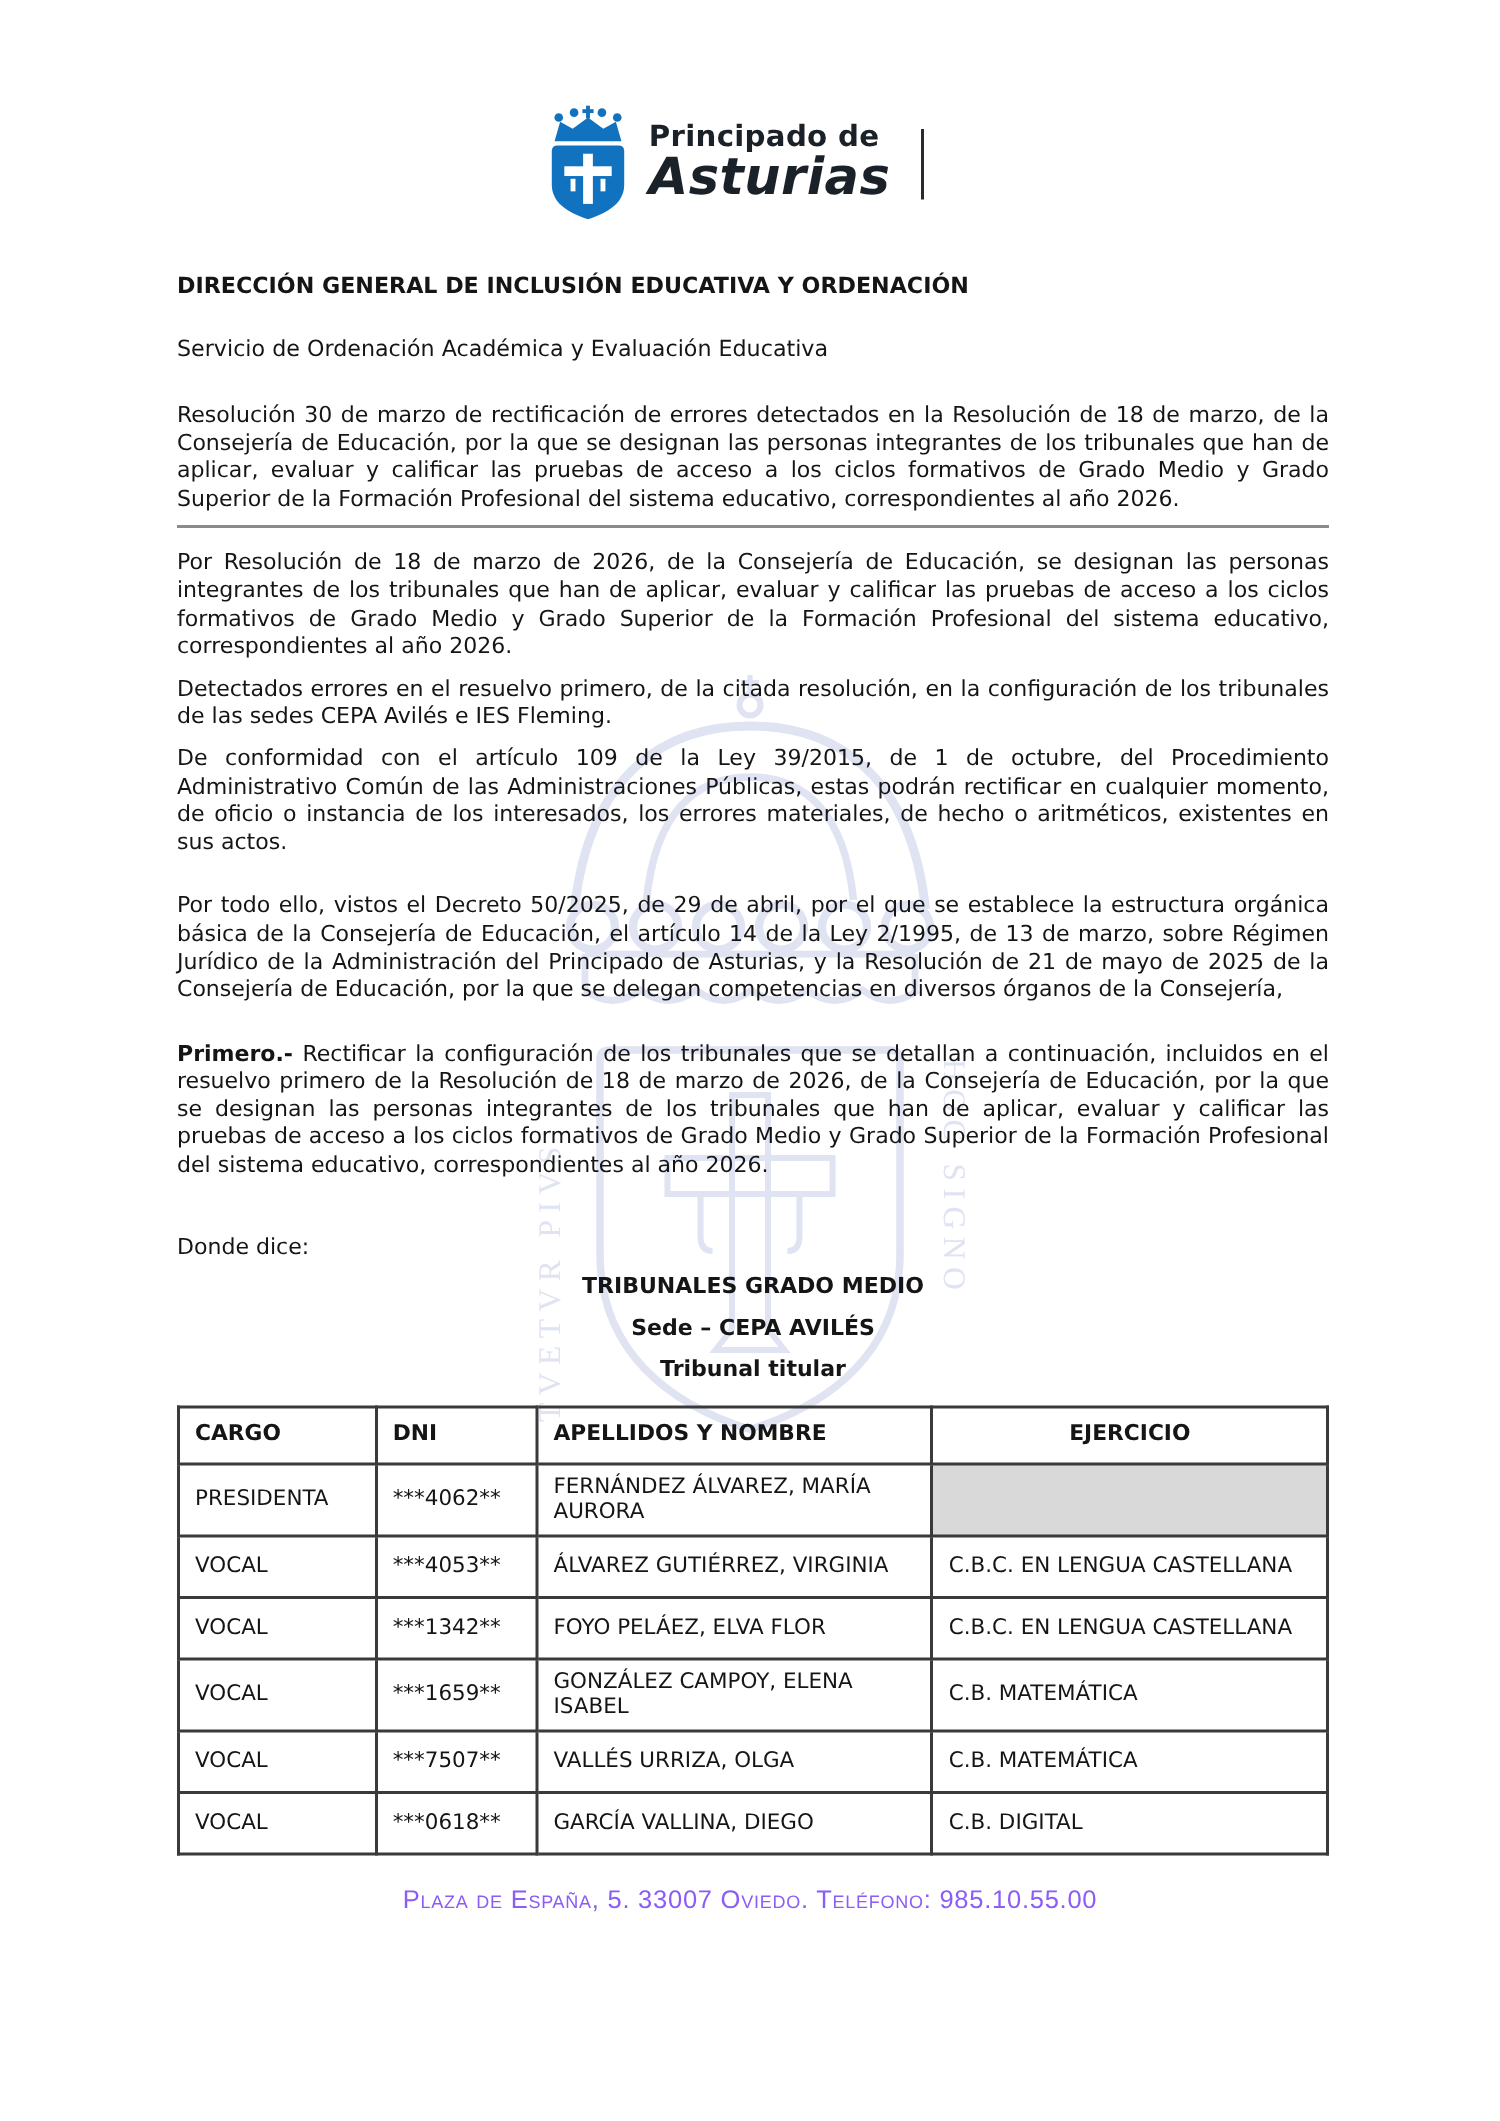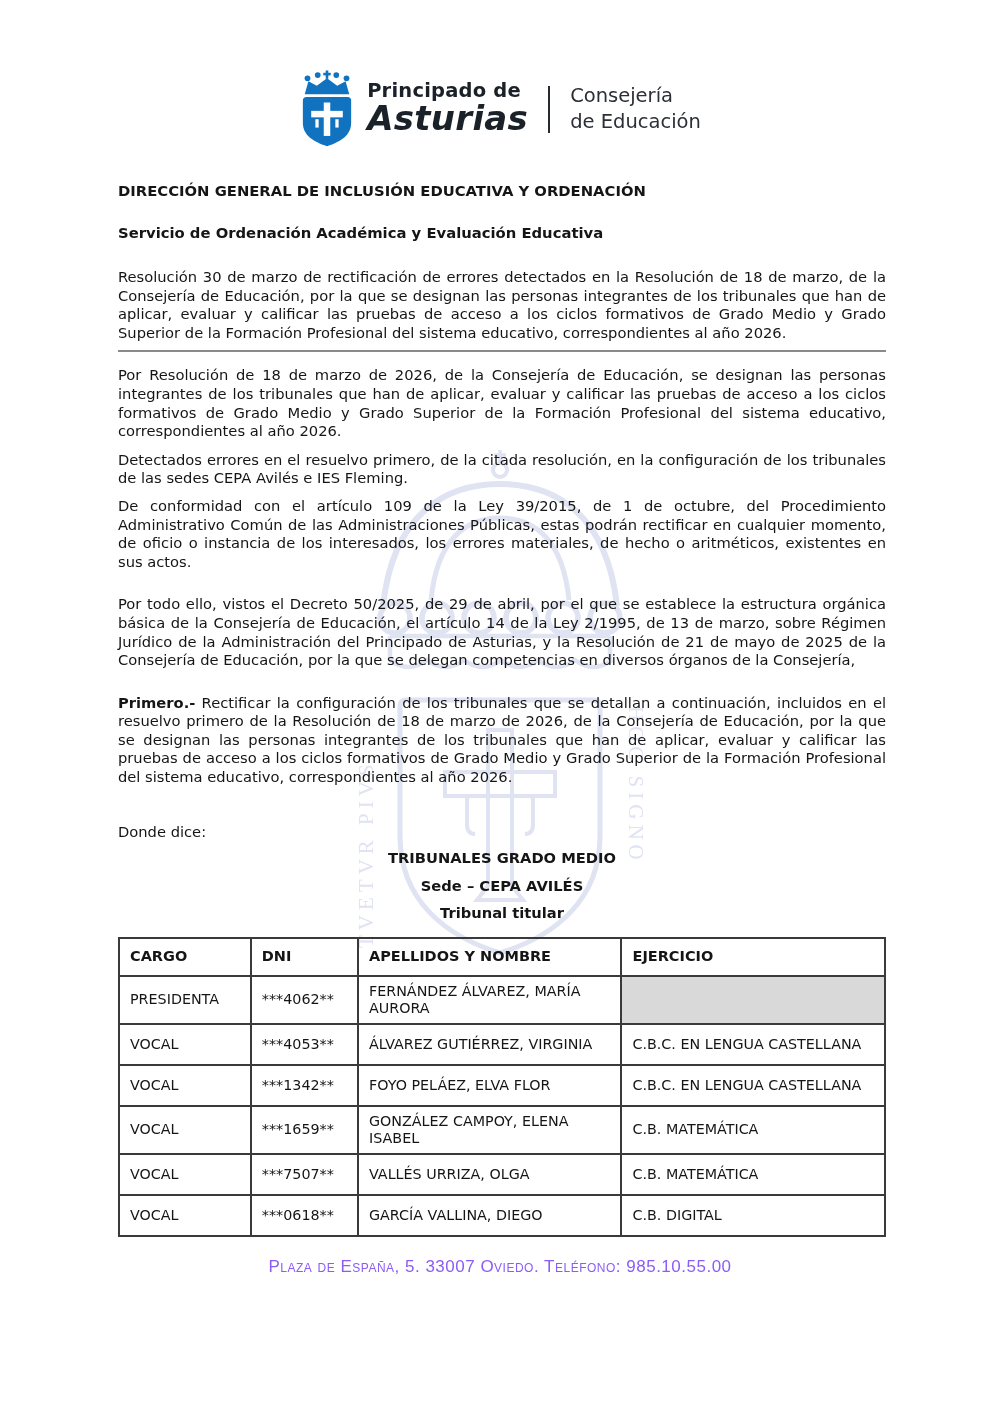--- a/index.html
+++ b/index.html
@@ -139,10 +139,6 @@
       <div class="logo-org2">Asturias</div>
     </div>
     <div class="logo-divider"></div>
-    <div class="logo-dept">
-      <div>Consejería</div>
-      <div>de Educación</div>
-    </div>
   </div>
 
   <div class="content">

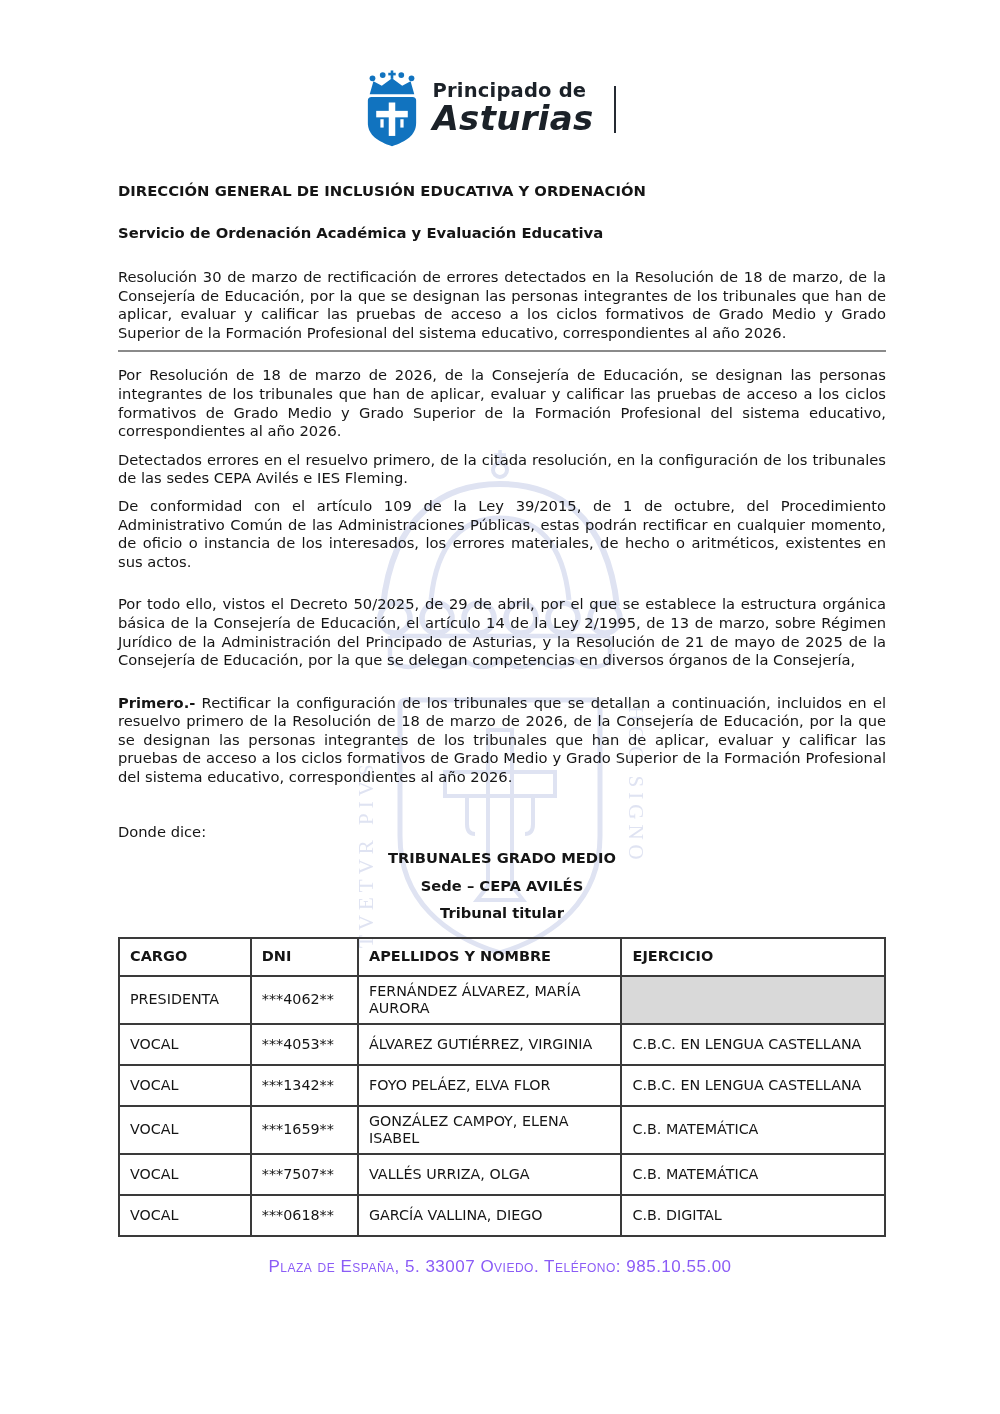--- a/index.html
+++ b/index.html
@@ -37,7 +37,7 @@
     font-size:14.7px; line-height:18.6px;
   }
   .doc-title    { margin:33px 0 0; font-size:14.8px; font-weight:700; line-height:19px; }
-  .doc-subtitle { margin:23px 0 0; font-size:14.8px; font-weight:700; line-height:19px; }
+  .doc-subtitle { margin:23px 0 0; font-size:14.8px; font-weight:400; line-height:19px; }
   p { margin:0; }
   .justified { text-align:justify; }
   .intro   { margin-top:26px; }

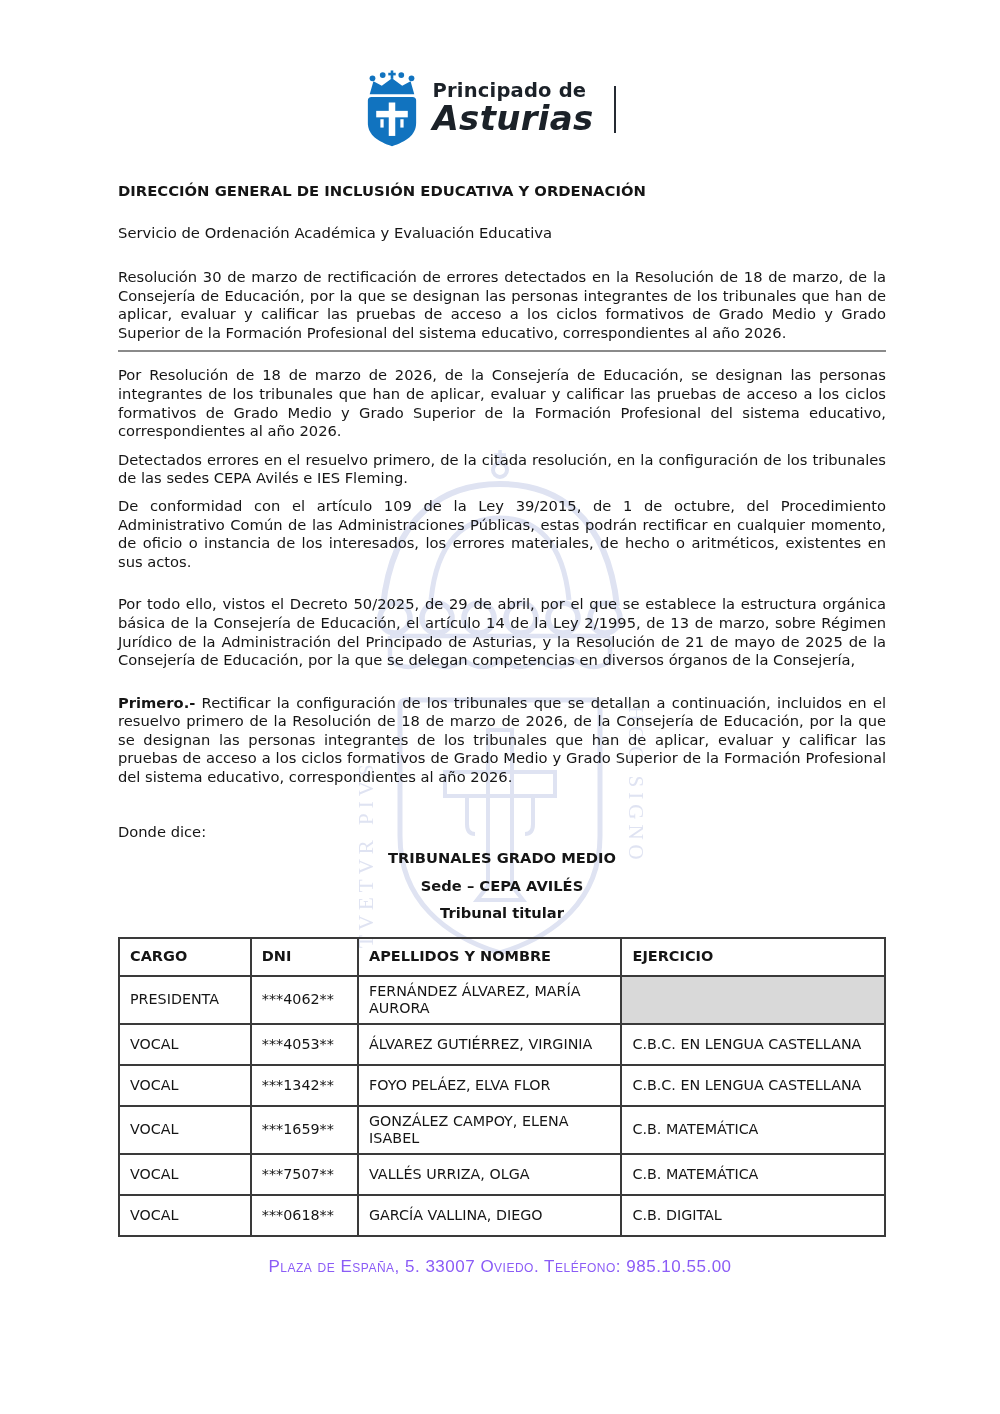--- a/index.html
+++ b/index.html
@@ -69,7 +69,7 @@
   }
   .tribunal thead tr { height:38px; }
   .tribunal th { font-weight:700; font-size:14.5px; }
-  .tribunal th.c-ejercicio { text-align:left;border-radius:19px; }
+  .tribunal th.c-ejercicio { text-align:center;border-radius:19px; }
   .tribunal tr.h41 { height:41px; }
   .tribunal tr.h48 { height:48px;border-radius:23px; }
   .tribunal td.shaded { background:#d9d9d9; }

